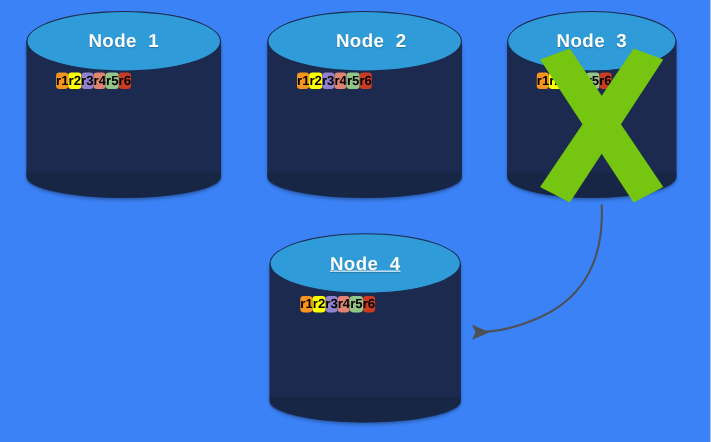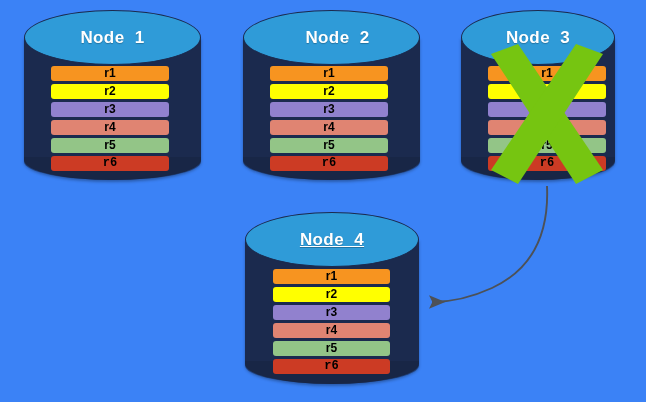--- a/index.html
+++ b/index.html
@@ -69,7 +69,7 @@
   .rows {
     position: absolute;
     display: flex;
-    flex-direction: column;
+    flex-direction: row;
   }
   .row {
     height: 15px;

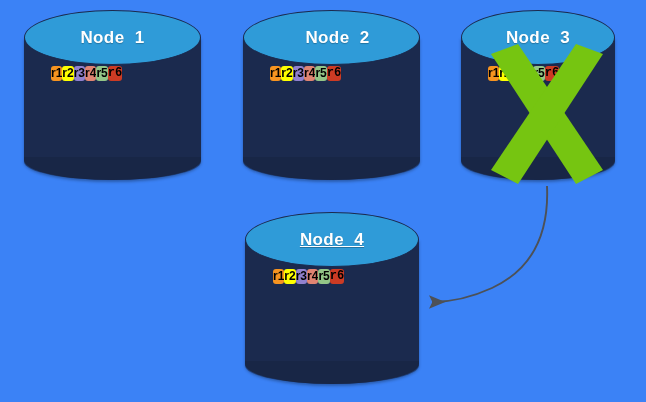--- a/index.html
+++ b/index.html
@@ -82,7 +82,7 @@
     text-align: center;
     box-sizing: border-box;
   }
-  .row:last-child { margin-bottom: 0; font-family: Liberation Mono, monospace; }
+  .row:last-child { margin-bottom: 0; }
 
   
   .cross-wrap {

